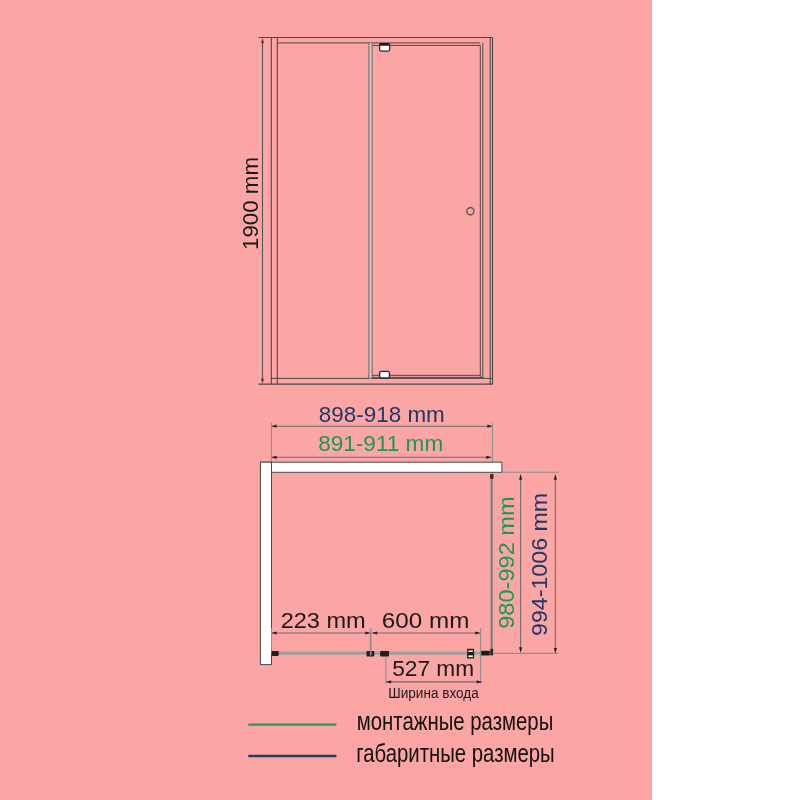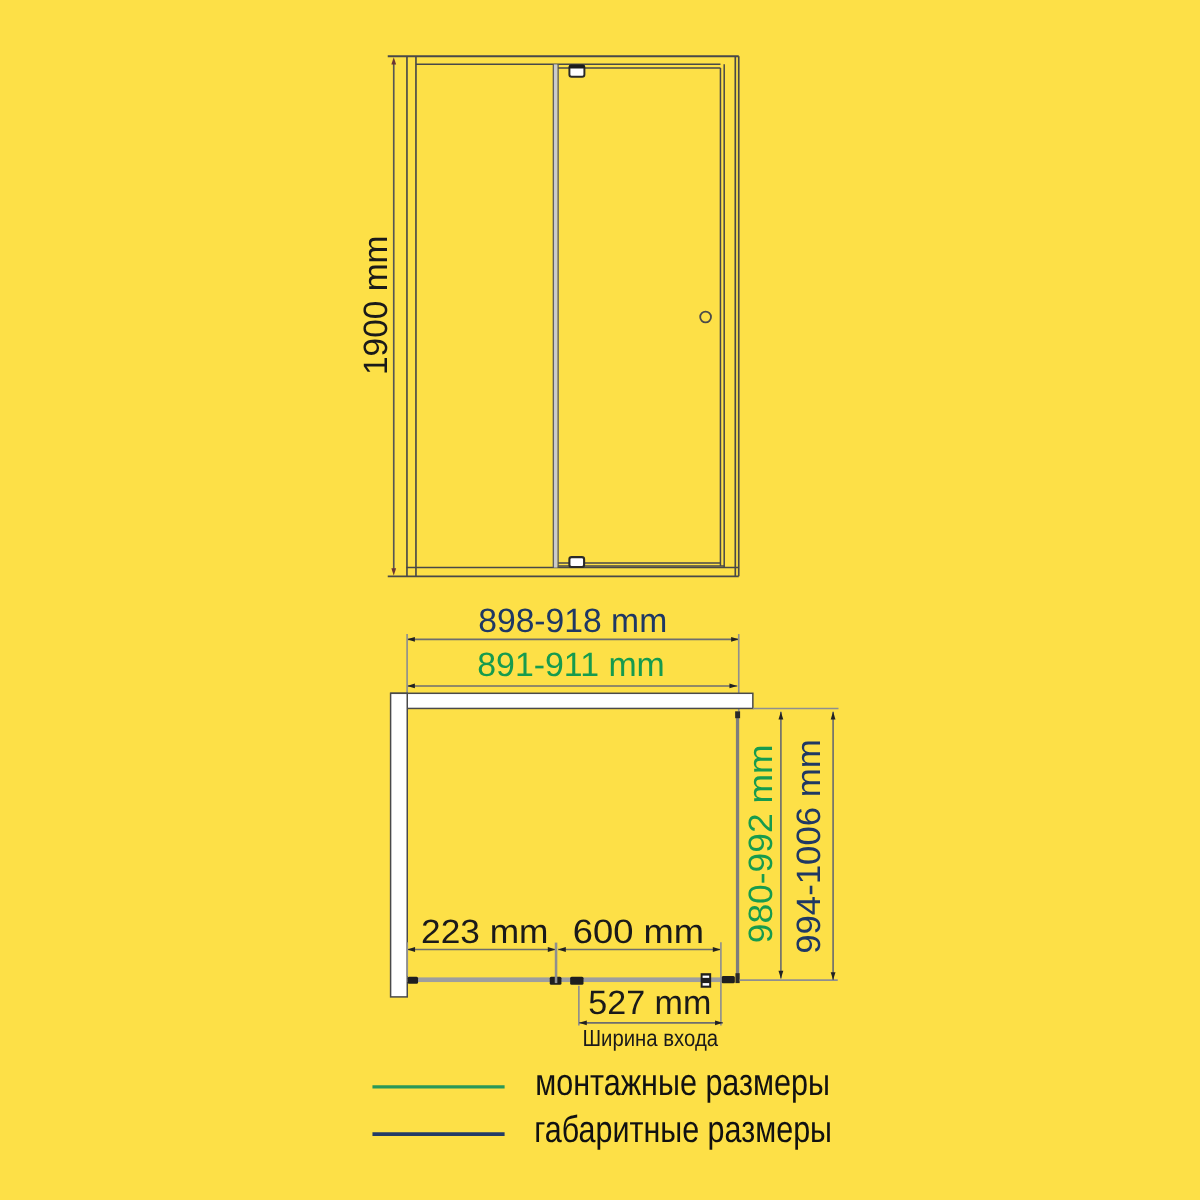--- a/index.html
+++ b/index.html
@@ -3,7 +3,7 @@
 <meta charset="utf-8">
 <style>
   html,body{margin:0;padding:0;background:#ffffff;}
-  #canvas{position:relative;width:800px;height:800px;background:#fde047;overflow:hidden;
+  #canvas{position:relative;width:652px;height:800px;background:#fca5a5;overflow:hidden;
           font-family:"Liberation Sans", sans-serif;}
   svg{position:absolute;left:0;top:0;}
   text{font-family:"Liberation Sans", sans-serif;}

